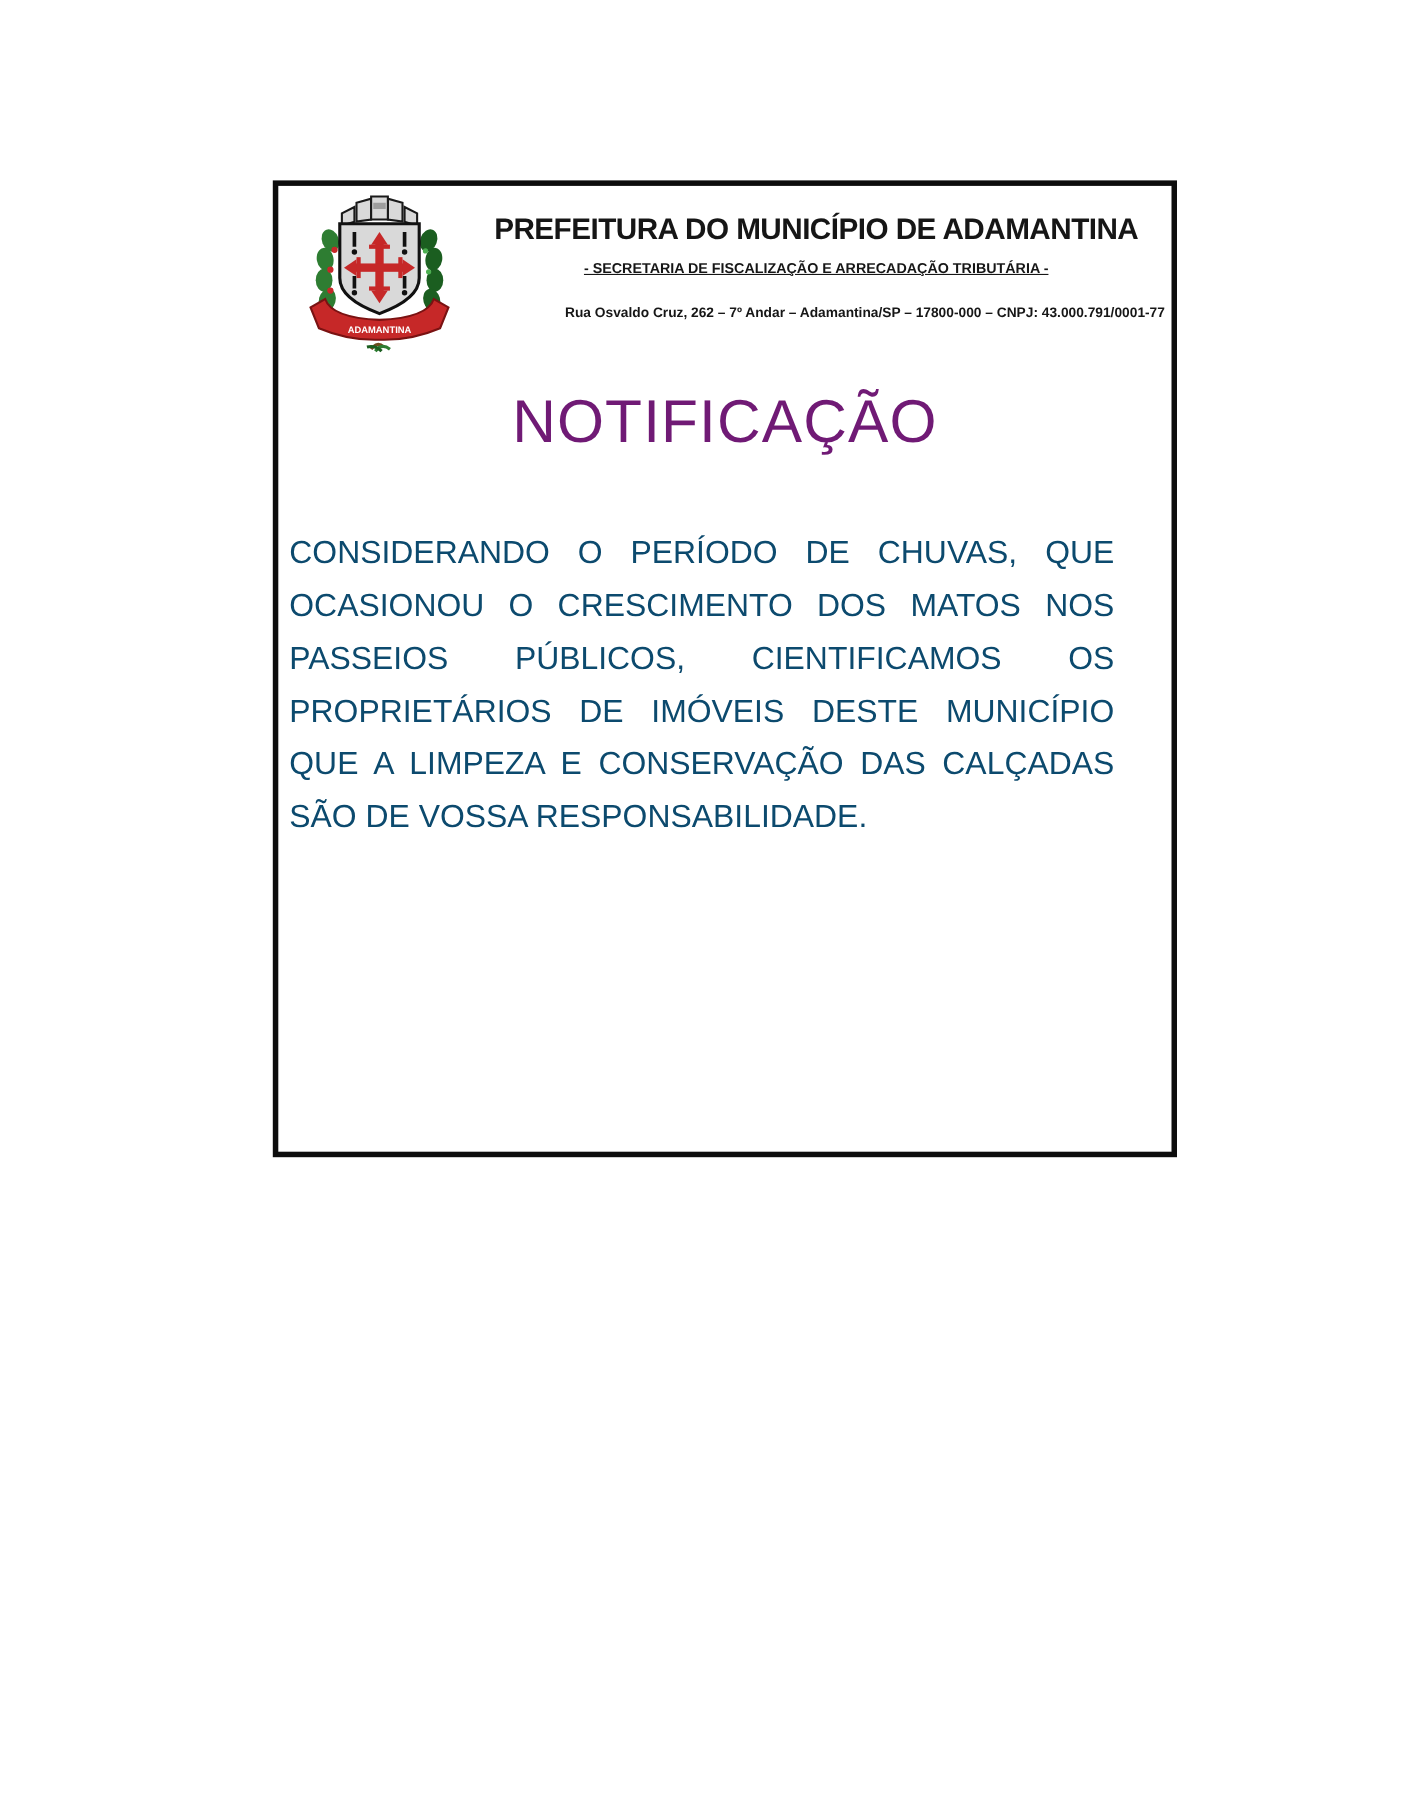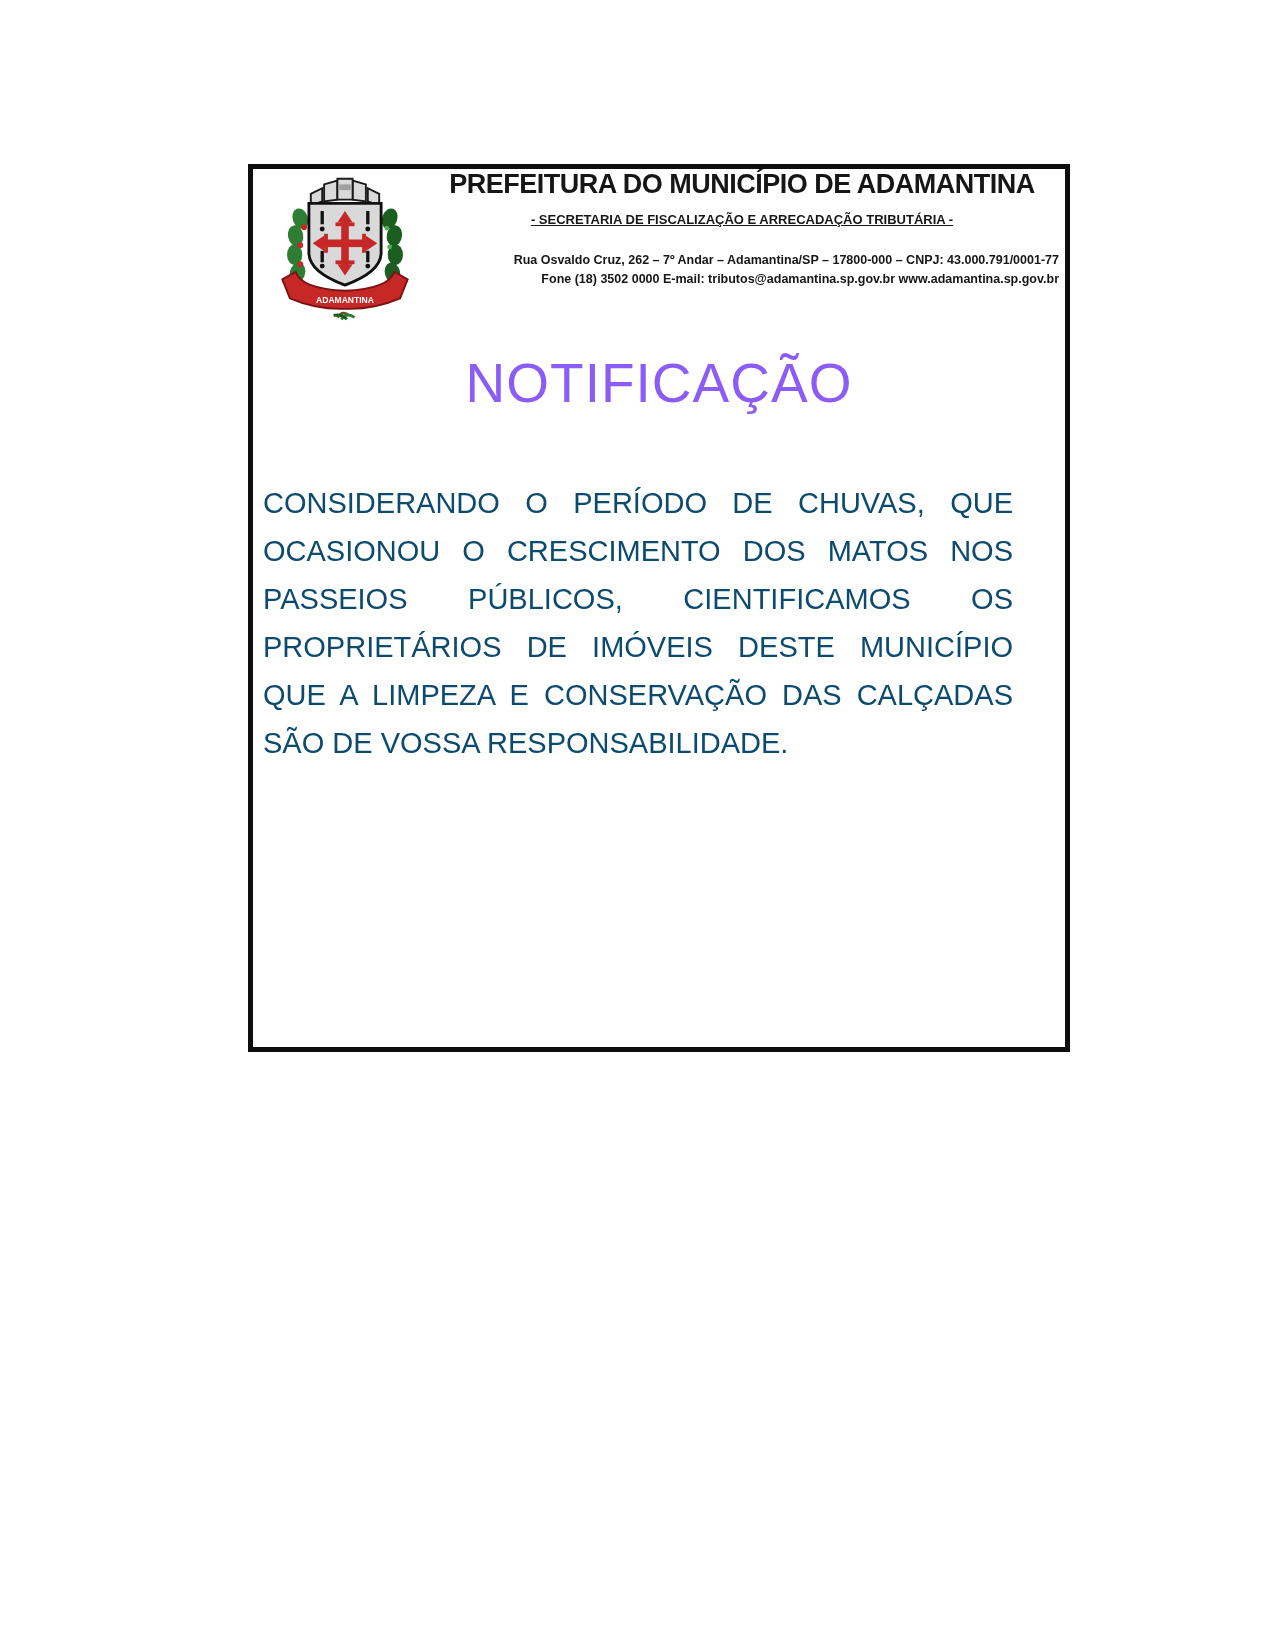--- a/index.html
+++ b/index.html
@@ -32,7 +32,7 @@
   .header-text {
     position: absolute;
     left: 172px;
-    top: 0;
+    top: 24px;
     right: 6px;
     text-align: center;
     font-weight: bold;

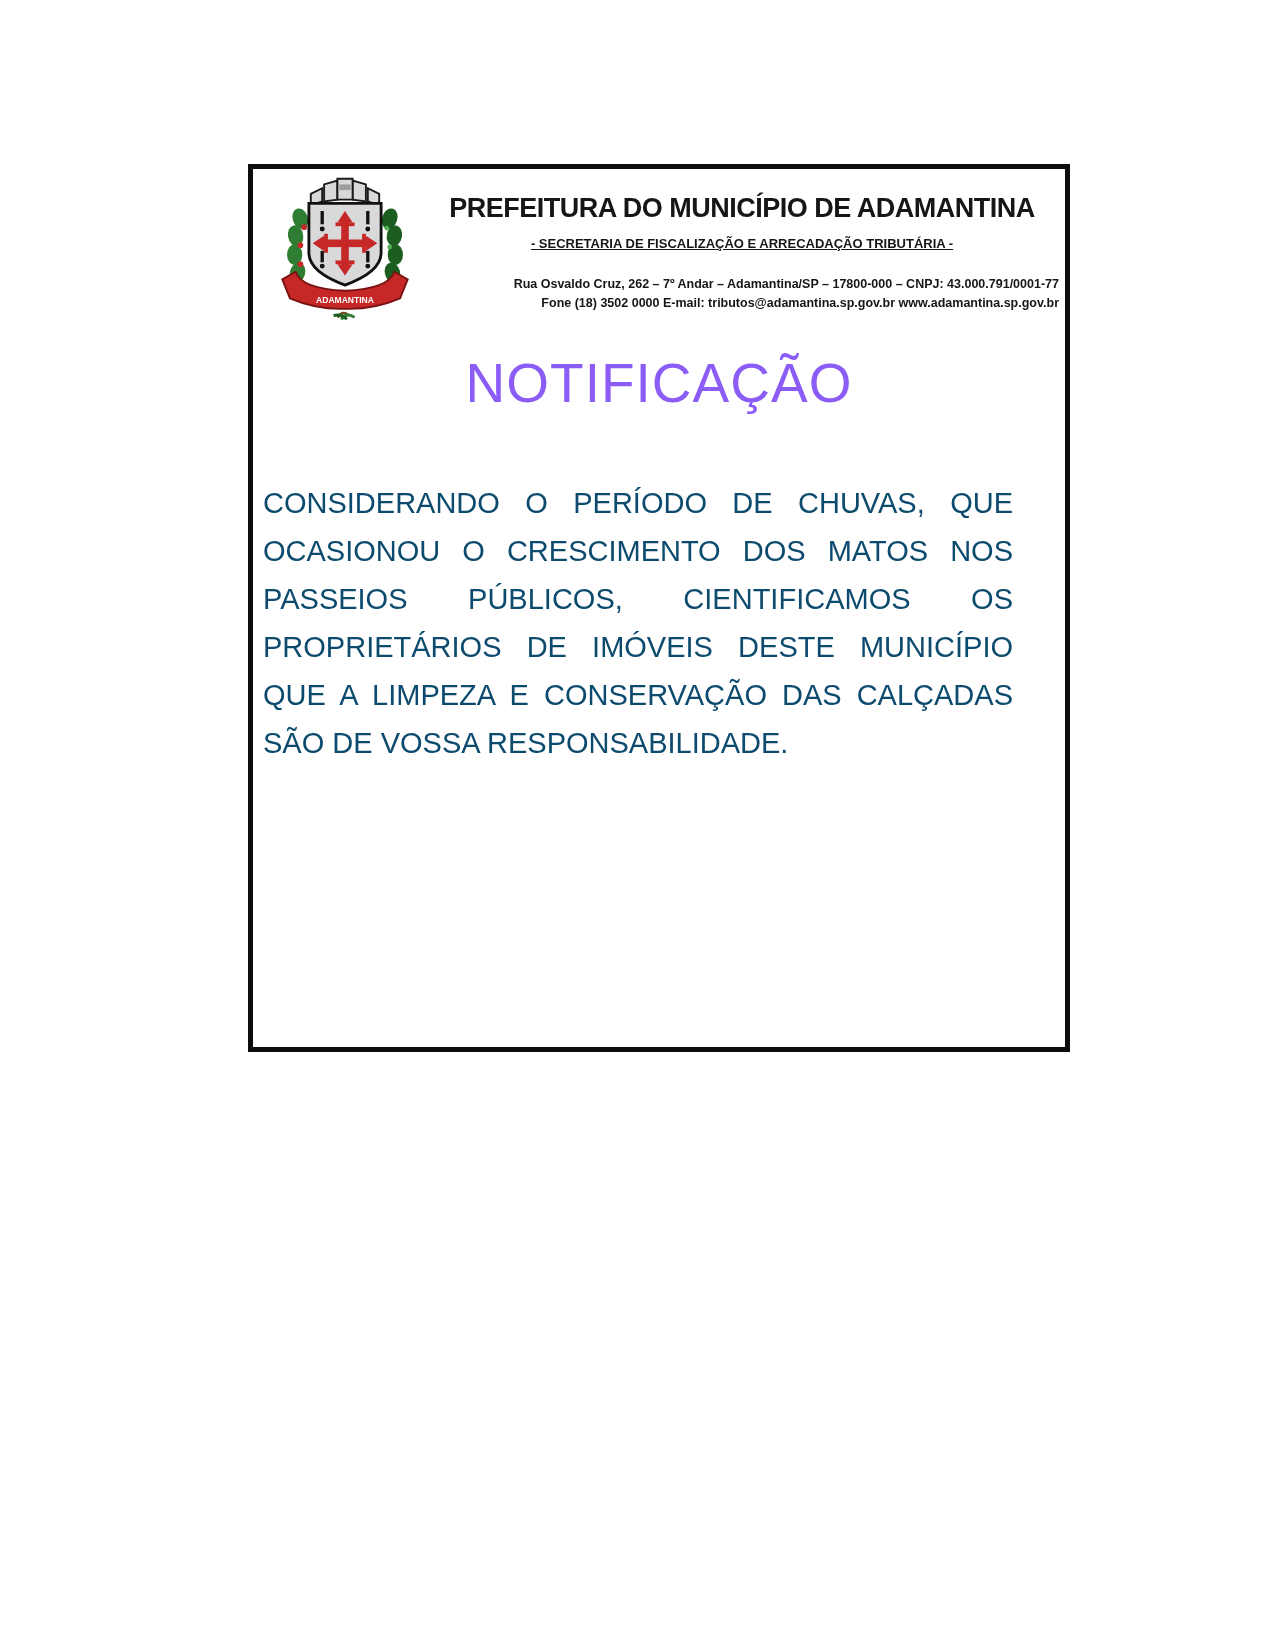--- a/index.html
+++ b/index.html
@@ -164,7 +164,6 @@
       <div class="header-subtitle">- SECRETARIA DE FISCALIZAÇÃO E ARRECADAÇÃO TRIBUTÁRIA -</div>
       <div class="header-addr">
         <div>Rua Osvaldo Cruz, 262 – 7º Andar – Adamantina/SP – 17800-000 – CNPJ: 43.000.791/0001-77</div>
-        <div>Fone (18) 3502 0000   E-mail: tributos@adamantina.sp.gov.br   www.adamantina.sp.gov.br</div>
       </div>
     </div>
 

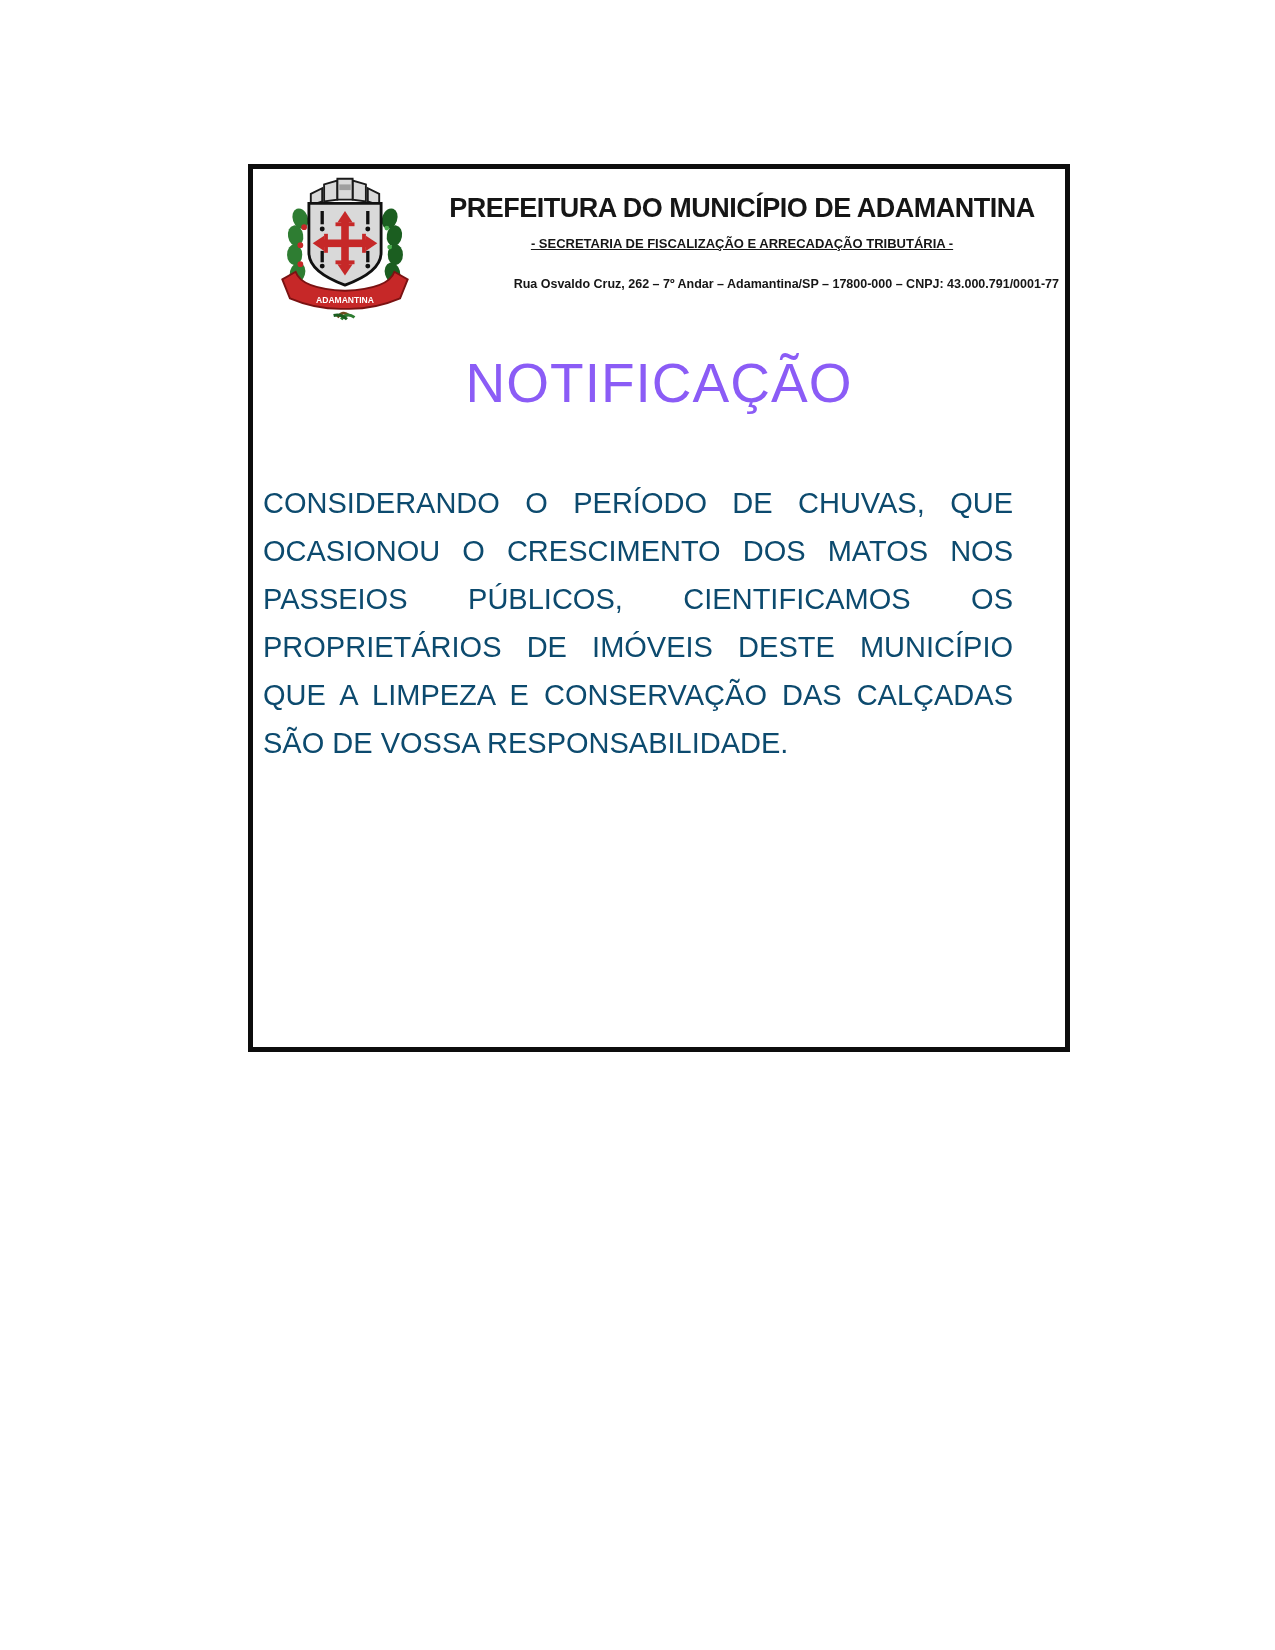--- a/index.html
+++ b/index.html
@@ -68,7 +68,7 @@
     font-size: 55px;
     font-weight: 400;
     letter-spacing: 1px;
-    color: #8b5cf6;
+    color: #701a75;
   }
   .para {
     position: absolute;

